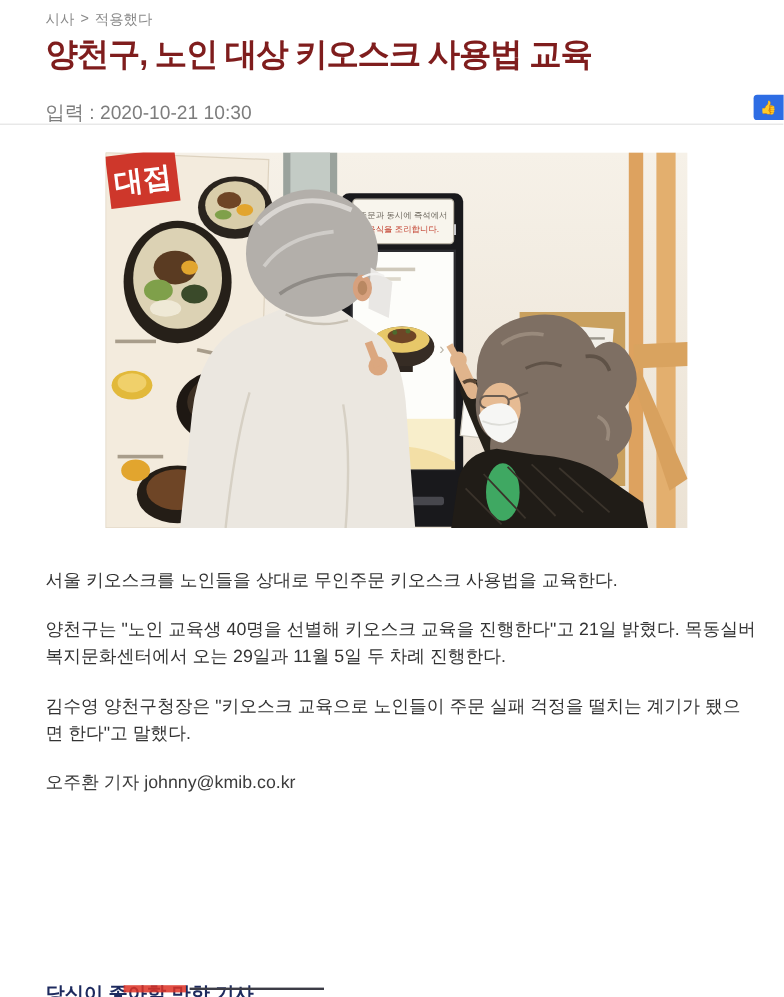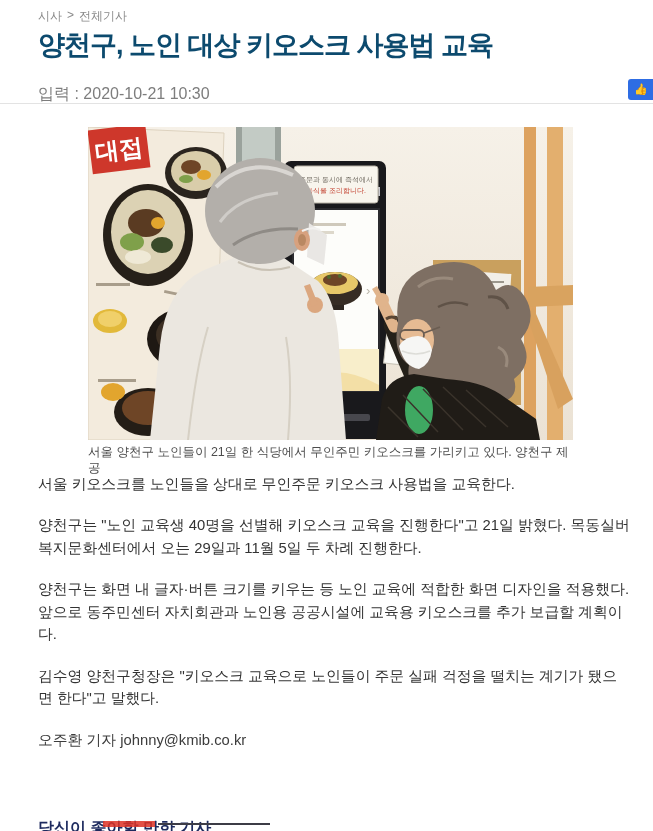--- a/index.html
+++ b/index.html
@@ -123,7 +123,7 @@
   <nav class="breadcrumb">
     <a>시사</a>
     <span>&gt;</span>
-    <a>전체기사</a>
+    <a>적용했다</a>
   </nav>
 
   <h1 class="article-title">양천구, 노인 대상 키오스크 사용법 교육</h1>

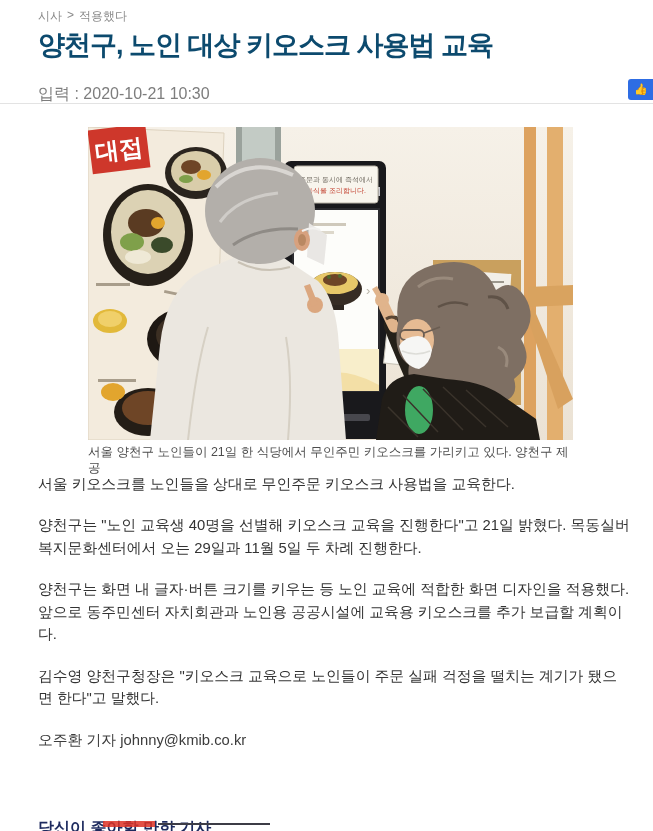--- a/index.html
+++ b/index.html
@@ -32,7 +32,7 @@
     left: 38px; top: 27px;
     font-size: 27px;
     font-weight: 700;
-    color: #0c4a6e;
+    color: #7f1d1d;
     letter-spacing: -1px;
     margin: 0;
     white-space: nowrap;

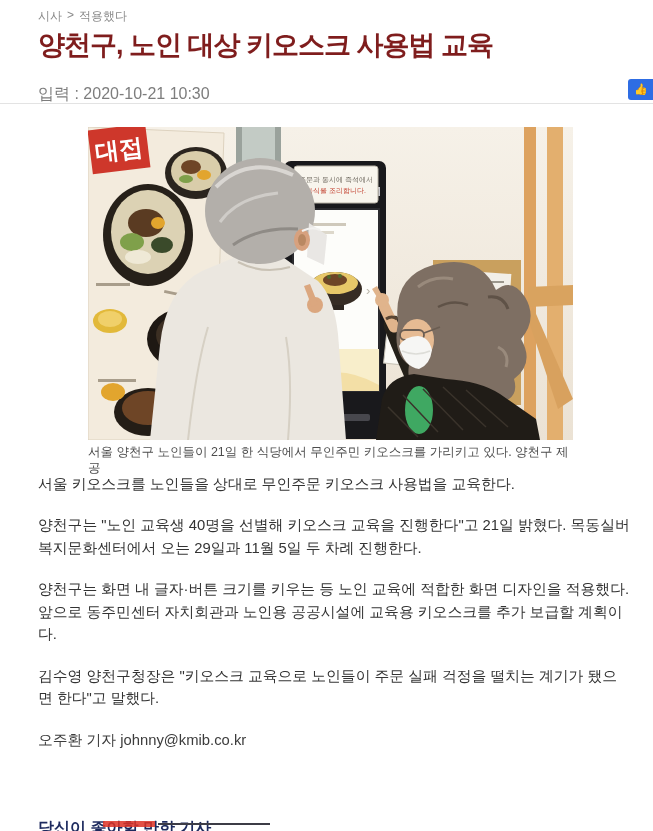--- a/index.html
+++ b/index.html
@@ -300,7 +300,6 @@
     </svg>
   </figure>
 
-  <figcaption class="photo-caption">서울 양천구 노인들이 21일 한 식당에서 무인주민 키오스크를 가리키고 있다. 양천구 제공</figcaption>
 
   <div class="article-body">
     <p>서울 키오스크를 노인들을 상대로 무인주문 키오스크 사용법을 교육한다.</p>

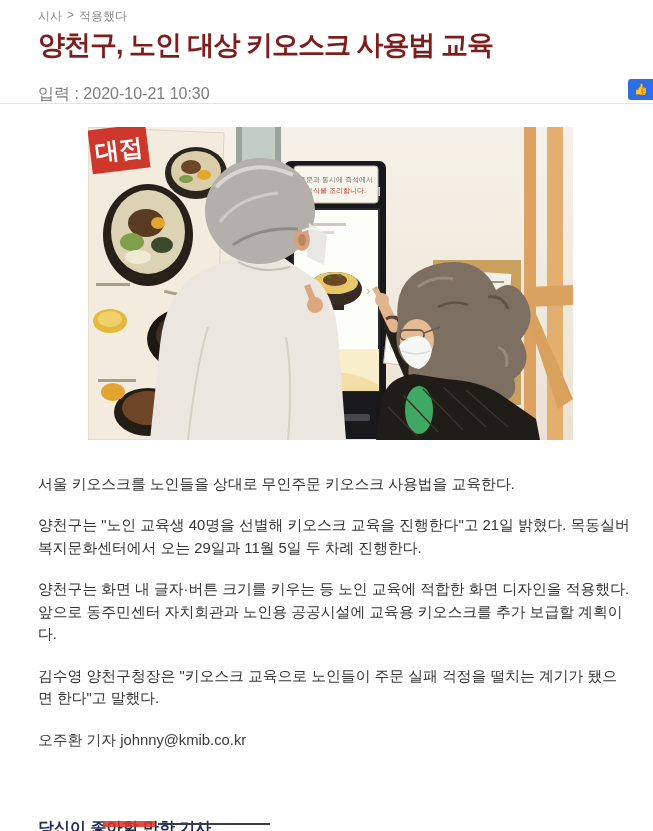--- a/index.html
+++ b/index.html
@@ -304,7 +304,6 @@
   <div class="article-body">
     <p>서울 키오스크를 노인들을 상대로 무인주문 키오스크 사용법을 교육한다.</p>
     <p>양천구는 "노인 교육생 40명을 선별해 키오스크 교육을 진행한다"고 21일 밝혔다. 목동실버복지문화센터에서 오는 29일과 11월 5일 두 차례 진행한다.</p>
-    <p>양천구는 화면 내 글자·버튼 크기를 키우는 등 노인 교육에 적합한 화면 디자인을 적용했다. 앞으로 동주민센터 자치회관과 노인용 공공시설에 교육용 키오스크를 추가 보급할 계획이다.</p>
     <p>김수영 양천구청장은 "키오스크 교육으로 노인들이 주문 실패 걱정을 떨치는 계기가 됐으면 한다"고 말했다.</p>
     <p class="byline">오주환 기자 johnny@kmib.co.kr</p>
 

